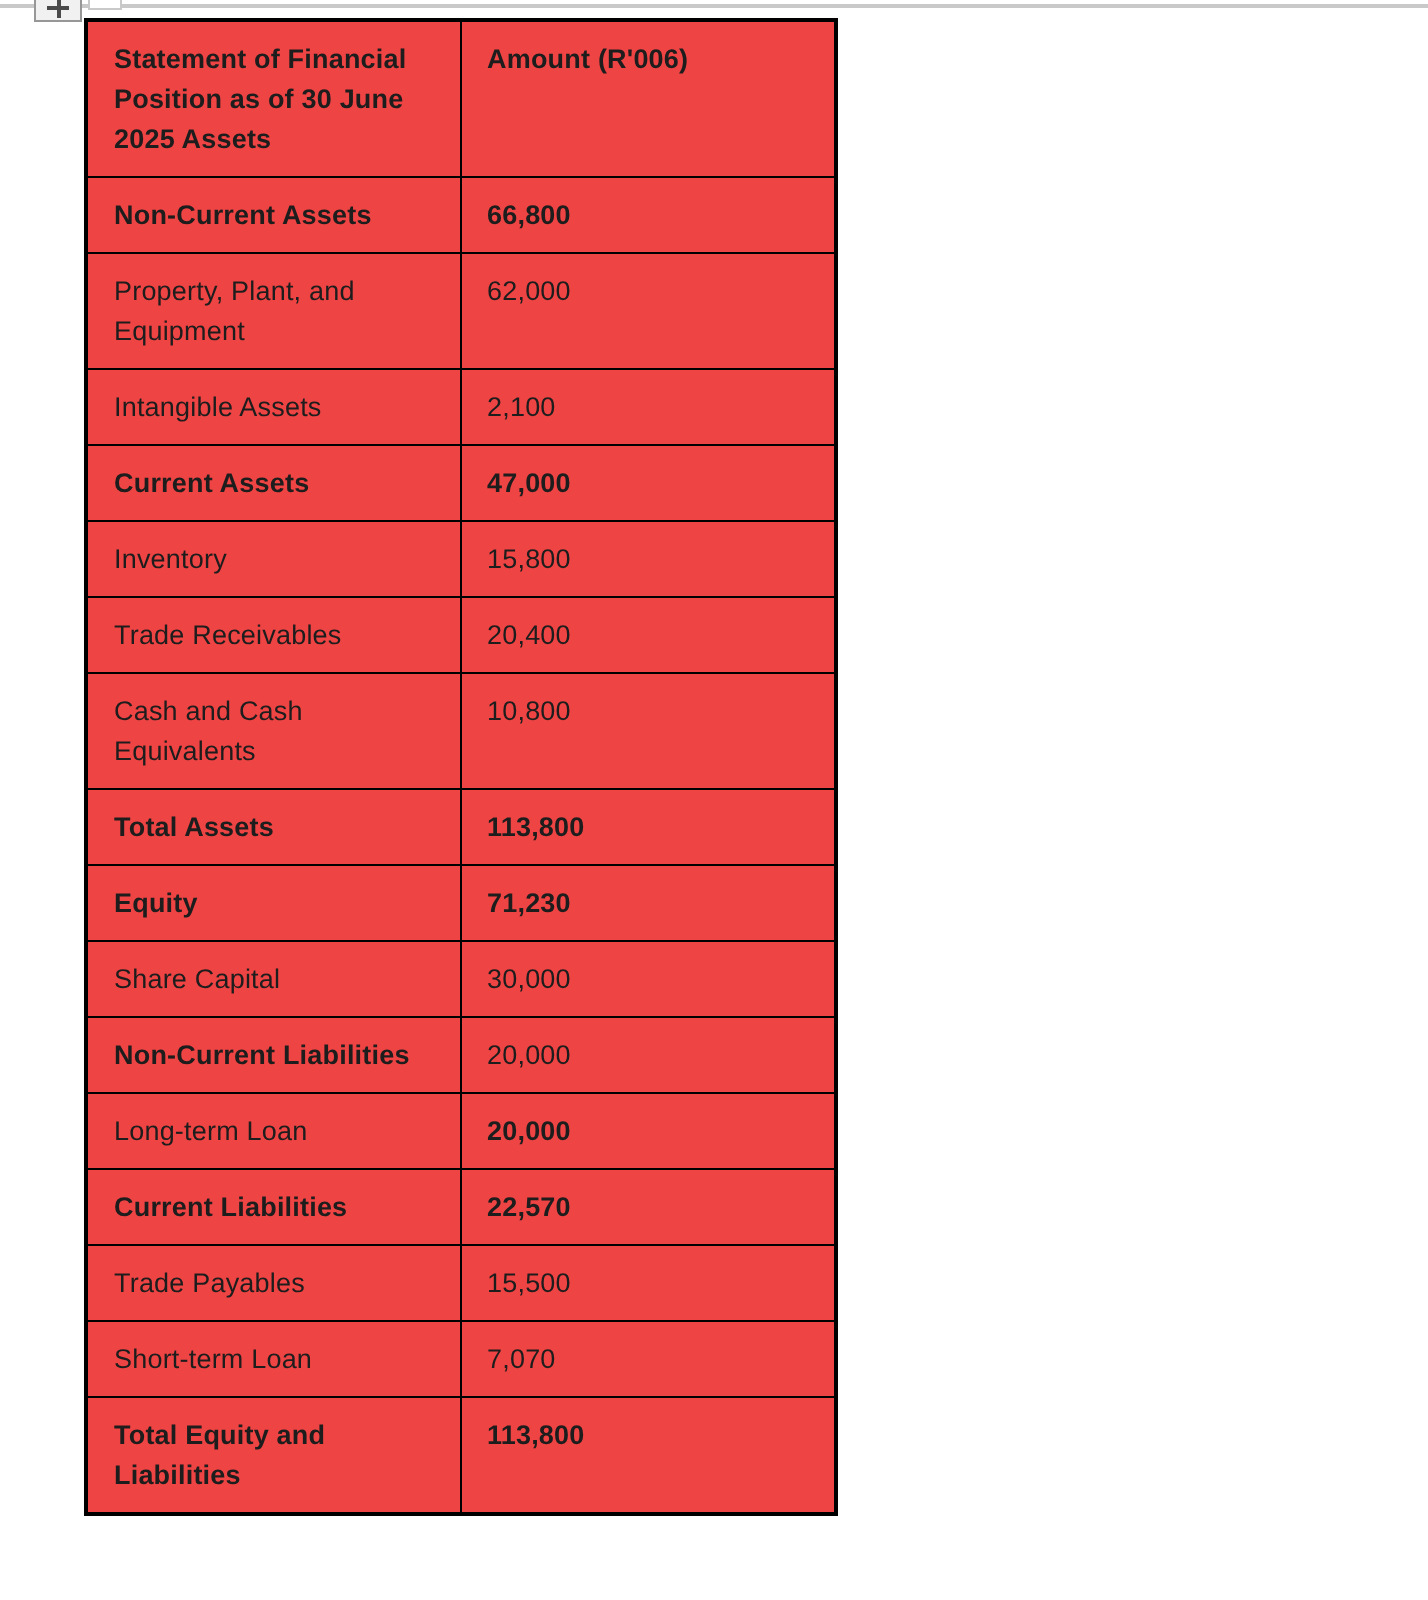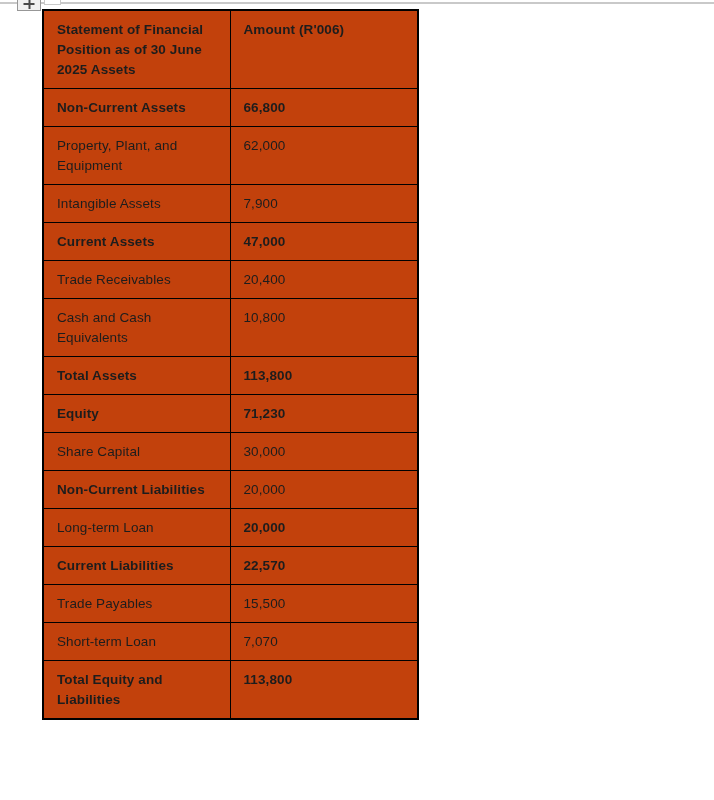--- a/index.html
+++ b/index.html
@@ -57,7 +57,7 @@
     width: 375px;
     border-collapse: collapse;
     table-layout: fixed;
-    background: #c2410c;
+    background: #ef4444;
   }
   table.fin { border: 2px solid #000000; }
   table.fin th, table.fin td {

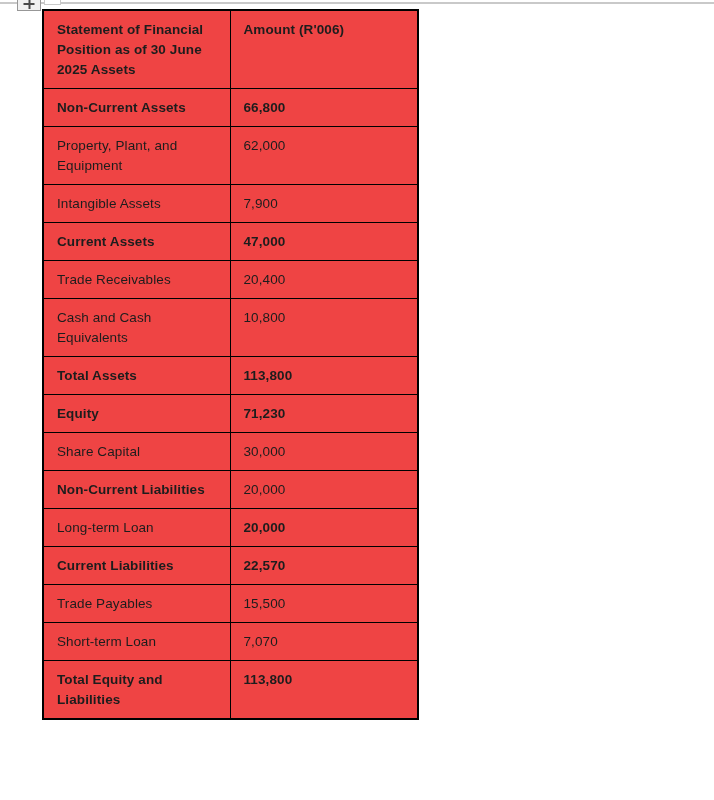--- a/index.html
+++ b/index.html
@@ -128,7 +128,7 @@
       <span>Intangible Assets</span>
     </td>
     <td>
-      <span>7,900</span>
+      <span>2,100</span>
     </td>
   </tr>
 

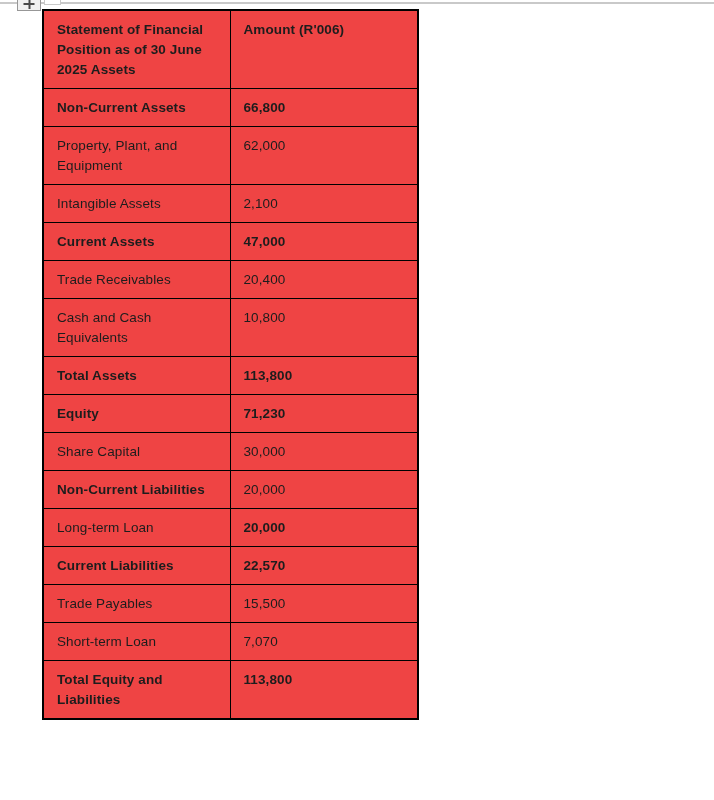--- a/index.html
+++ b/index.html
@@ -141,6 +141,14 @@
     </td>
   </tr>
 
+  <tr>
+    <td>
+      <span>Inventory</span>
+    </td>
+    <td>
+      <span>15,800</span>
+    </td>
+  </tr>
 
   <tr>
     <td>

